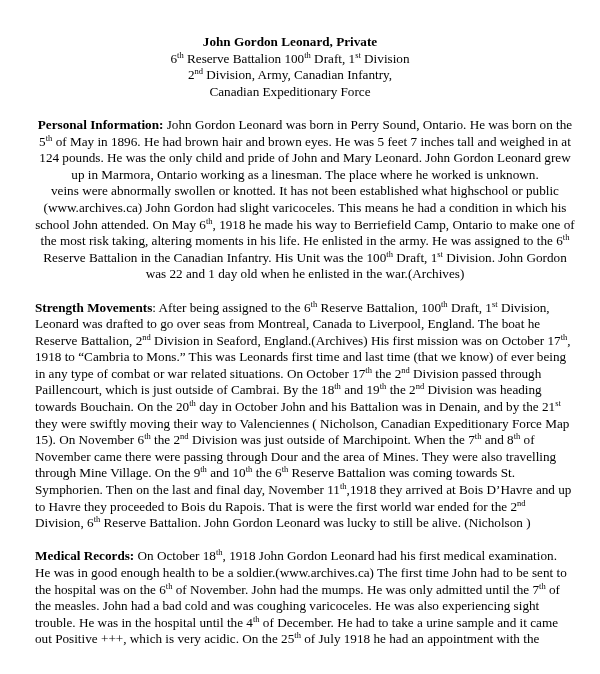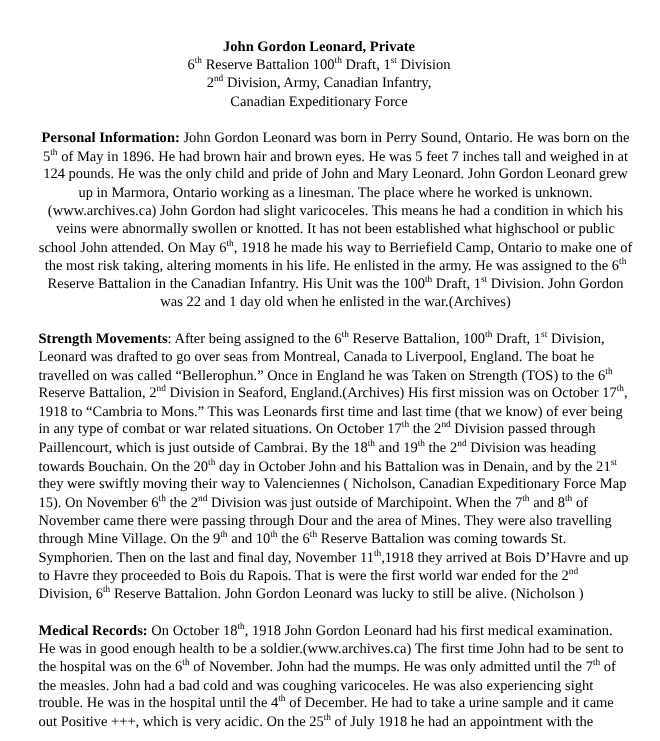--- a/index.html
+++ b/index.html
@@ -38,8 +38,8 @@
       <span class="line">5<sup>th</sup> of May in 1896. He had brown hair and brown eyes. He was 5 feet 7 inches tall and weighed in at</span>
       <span class="line">124 pounds. He was the only child and pride of John and Mary Leonard. John Gordon Leonard grew</span>
       <span class="line">up in Marmora, Ontario working as a linesman. The place where he worked is unknown.</span>
+      <span class="line">veins were abnormally swollen or knotted.  It has not been established what highschool or public</span>
       <span class="line">(www.archives.ca) John Gordon had  slight varicoceles. This means he had a condition in which his</span>
-      <span class="line">veins were abnormally swollen or knotted.  It has not been established what highschool or public</span>
       <span class="line">school John attended. On May 6<sup>th</sup>, 1918 he made his way to Berriefield Camp, Ontario to make one of</span>
       <span class="line">the most risk taking, altering moments in his life. He enlisted in the army. He was assigned to the 6<sup>th</sup></span>
       <span class="line">Reserve Battalion in the Canadian Infantry. His Unit was the 100<sup>th</sup> Draft, 1<sup>st</sup> Division. John Gordon</span>

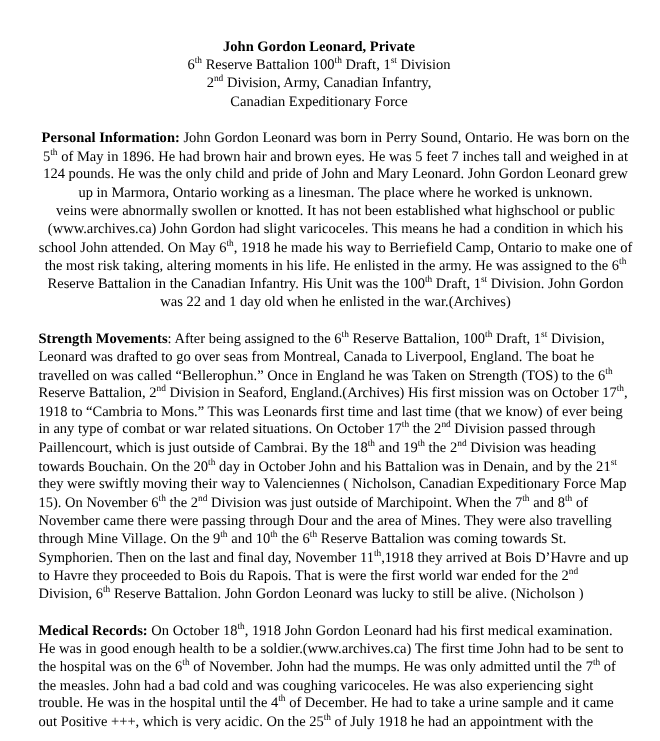--- a/index.html
+++ b/index.html
@@ -49,7 +49,6 @@
 
   <span class="line"><span class="label">Strength Movements</span>: After being assigned to the 6<sup>th</sup> Reserve Battalion, 100<sup>th</sup> Draft, 1<sup>st</sup> Division,</span>
       <span class="line">Leonard was drafted to go over seas from Montreal, Canada to Liverpool, England. The boat he</span>
-      <span class="line">travelled on was called “Bellerophun.” Once in England he was Taken on Strength (TOS) to the 6<sup>th</sup></span>
       <span class="line">Reserve Battalion, 2<sup>nd</sup> Division in Seaford, England.(Archives) His first mission was on October 17<sup>th</sup>,</span>
       <span class="line">1918 to “Cambria to Mons.” This was Leonards first time and last time (that we know) of ever  being</span>
       <span class="line">in any type of combat or war related situations. On October 17<sup>th</sup> the 2<sup>nd</sup> Division passed through</span>

